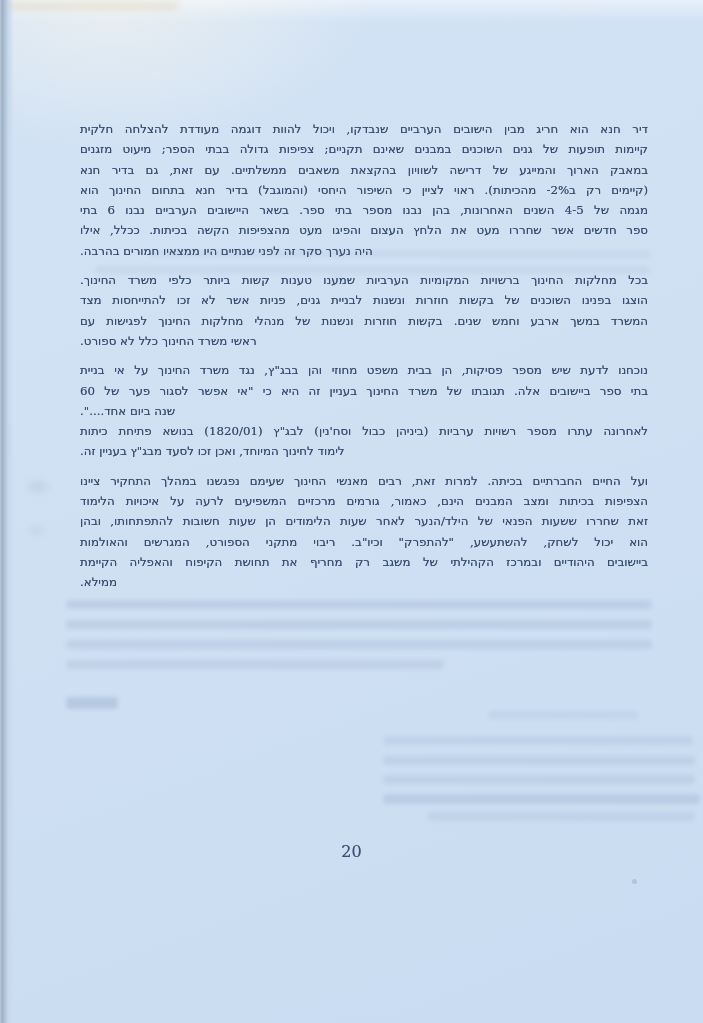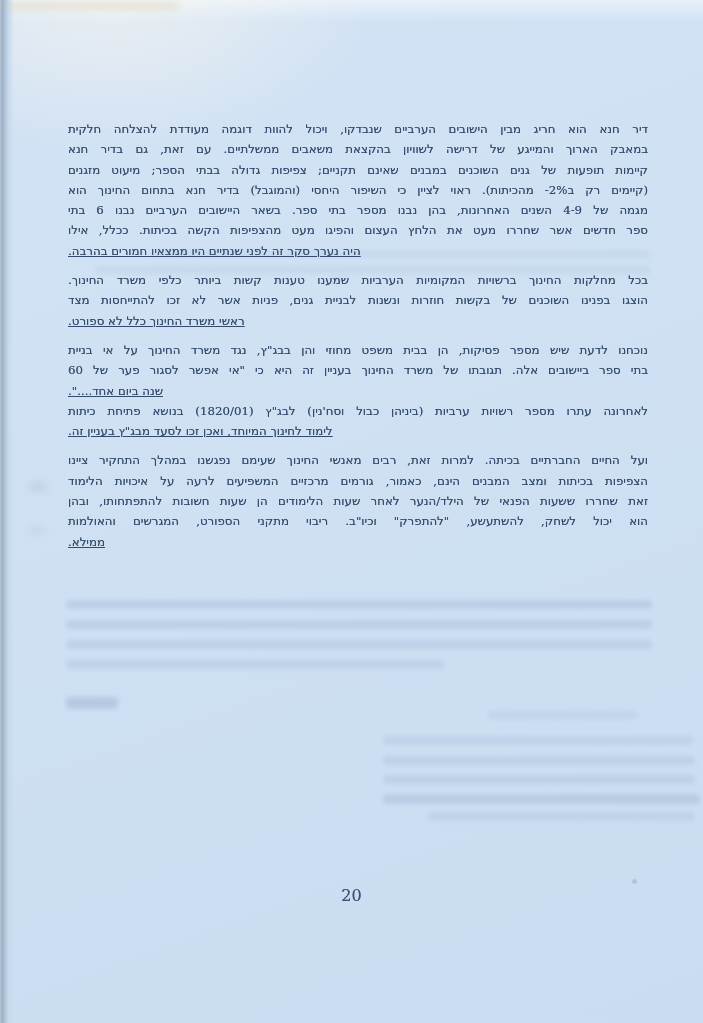--- a/index.html
+++ b/index.html
@@ -31,7 +31,7 @@
     font-size: 11.8px;
     text-shadow: 0 0 0.5px rgba(51,74,108,0.65);
   }
-  .para { margin: 0 0 9px 0; }
+  .para { margin: 0 0 9px 12px; }
   .line {
     height: 20.3px; line-height: 20.3px;
     overflow: hidden;

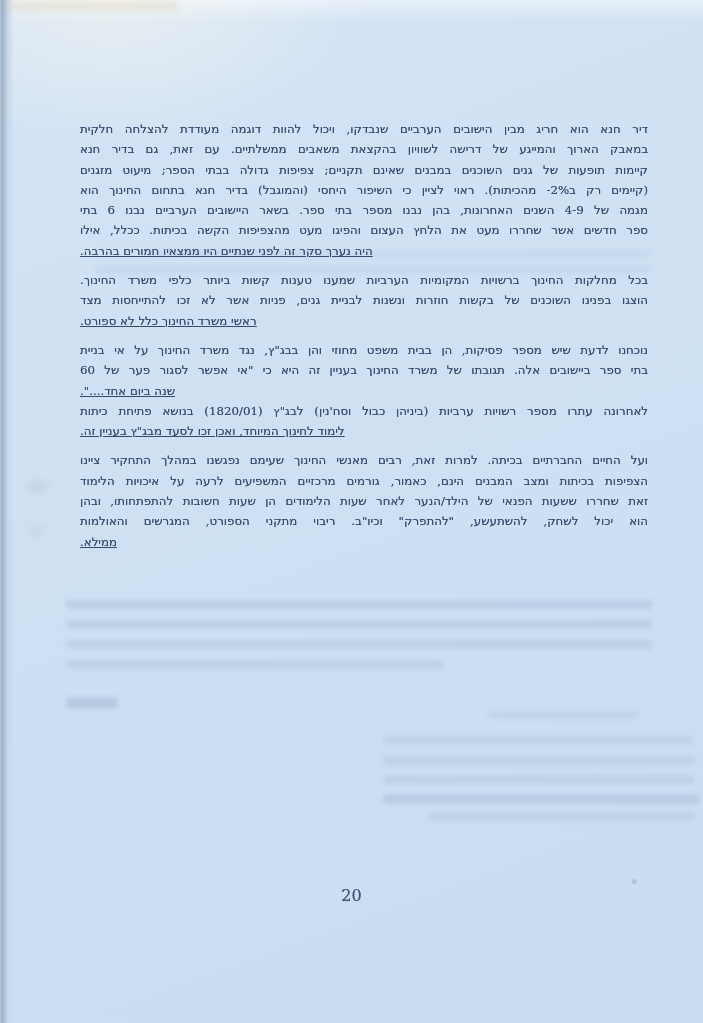--- a/index.html
+++ b/index.html
@@ -81,8 +81,8 @@
   <div class="textblock" dir="rtl" id="textblock">
       <div class="para">
         <div class="line">דיר חנא הוא חריג מבין הישובים הערביים שנבדקו, ויכול להוות דוגמה מעודדת להצלחה חלקית</div>
+        <div class="line">קיימות תופעות של גנים השוכנים במבנים שאינם תקניים; צפיפות גדולה בבתי הספר; מיעוט מזגנים</div>
         <div class="line">במאבק הארוך והמייגע של דרישה לשוויון בהקצאת משאבים ממשלתיים. עם זאת, גם בדיר חנא</div>
-        <div class="line">קיימות תופעות של גנים השוכנים במבנים שאינם תקניים; צפיפות גדולה בבתי הספר; מיעוט מזגנים</div>
         <div class="line">(קיימים רק ב‭-2%‬ מהכיתות). ראוי לציין כי השיפור היחסי (והמוגבל) בדיר חנא בתחום החינוך הוא</div>
         <div class="line">מגמה של 4-9 השנים האחרונות, בהן נבנו מספר בתי ספר. בשאר היישובים הערביים נבנו 6 בתי</div>
         <div class="line">ספר חדשים אשר שחררו מעט את הלחץ העצום והפיגו מעט מהצפיפות הקשה בכיתות. ככלל, אילו</div>

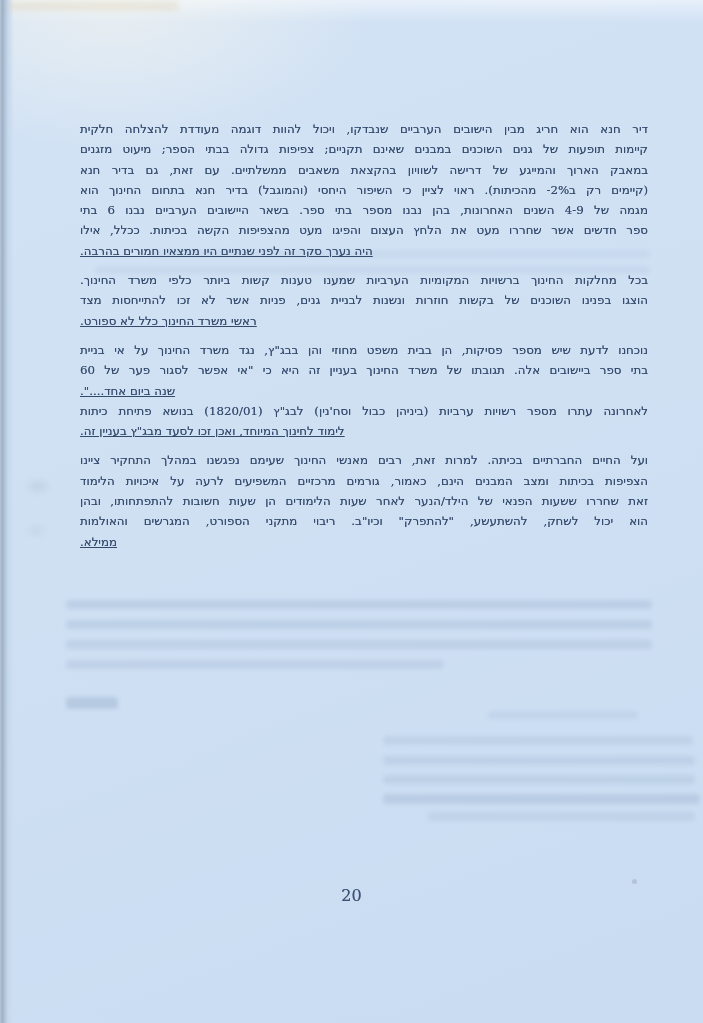--- a/index.html
+++ b/index.html
@@ -84,7 +84,7 @@
         <div class="line">קיימות תופעות של גנים השוכנים במבנים שאינם תקניים; צפיפות גדולה בבתי הספר; מיעוט מזגנים</div>
         <div class="line">במאבק הארוך והמייגע של דרישה לשוויון בהקצאת משאבים ממשלתיים. עם זאת, גם בדיר חנא</div>
         <div class="line">(קיימים רק ב‭-2%‬ מהכיתות). ראוי לציין כי השיפור היחסי (והמוגבל) בדיר חנא בתחום החינוך הוא</div>
-        <div class="line">מגמה של 4-9 השנים האחרונות, בהן נבנו מספר בתי ספר. בשאר היישובים הערביים נבנו 6 בתי</div>
+        <div class="line">מגמה של 4-5 השנים האחרונות, בהן נבנו מספר בתי ספר. בשאר היישובים הערביים נבנו 6 בתי</div>
         <div class="line">ספר חדשים אשר שחררו מעט את הלחץ העצום והפיגו מעט מהצפיפות הקשה בכיתות. ככלל, אילו</div>
         <div class="line end">היה נערך סקר זה לפני שנתיים היו ממצאיו חמורים בהרבה.</div>
       </div>

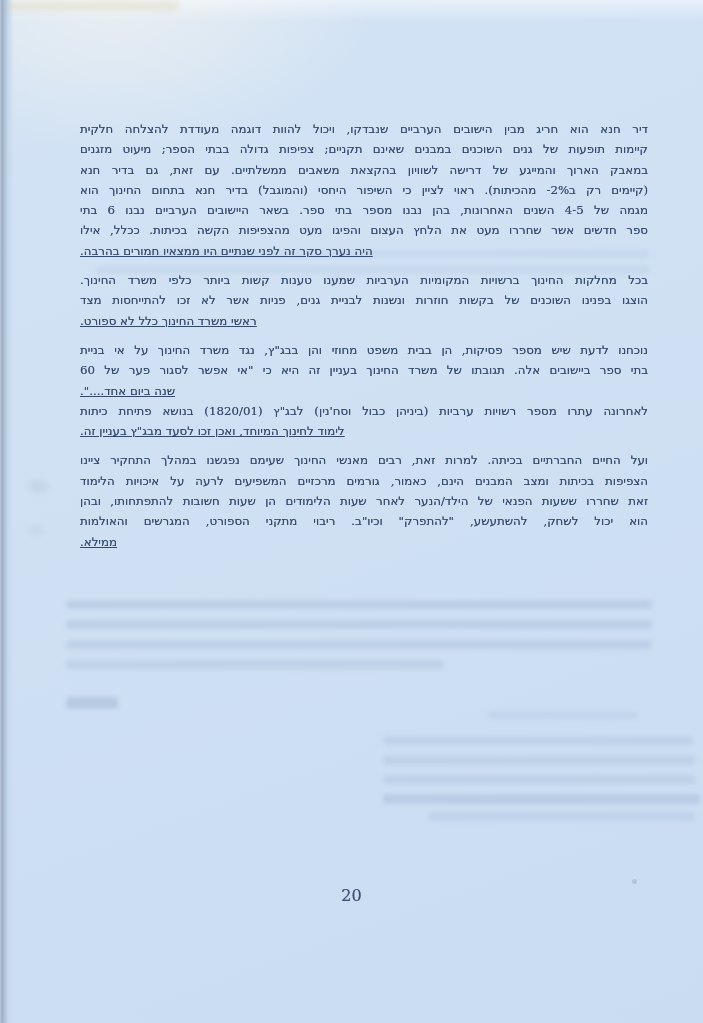--- a/index.html
+++ b/index.html
@@ -42,7 +42,6 @@
   .line.end {
     text-align: center;
     text-align-last: left;
-    text-decoration: underline;
   }
   .pagenum {
     position: absolute; top: 886px; left: 0; width: 703px;

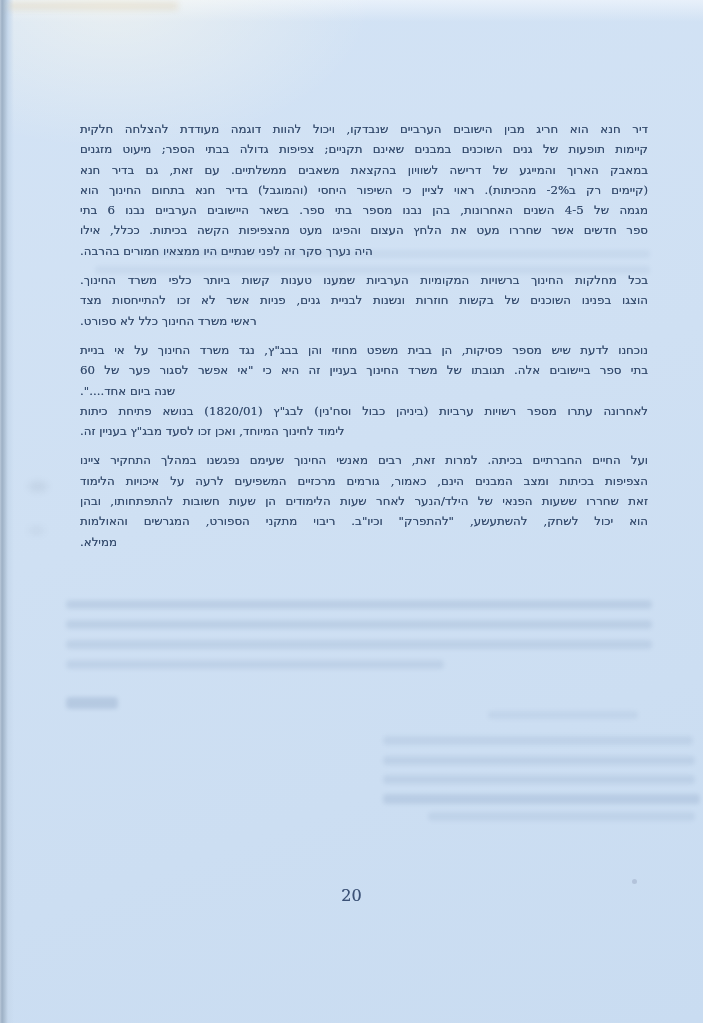--- a/index.html
+++ b/index.html
@@ -90,6 +90,7 @@
       <div class="para">
         <div class="line">בכל מחלקות החינוך ברשויות המקומיות הערביות שמענו טענות קשות ביותר כלפי משרד החינוך.</div>
         <div class="line">הוצגו בפנינו השוכנים של בקשות חוזרות ונשנות לבניית גנים, פניות אשר לא זכו להתייחסות מצד</div>
+        <div class="line">המשרד במשך ארבע וחמש שנים. בקשות חוזרות ונשנות של מנהלי מחלקות החינוך לפגישות עם</div>
         <div class="line end">ראשי משרד החינוך כלל לא ספורט.</div>
       </div>
       <div class="para">

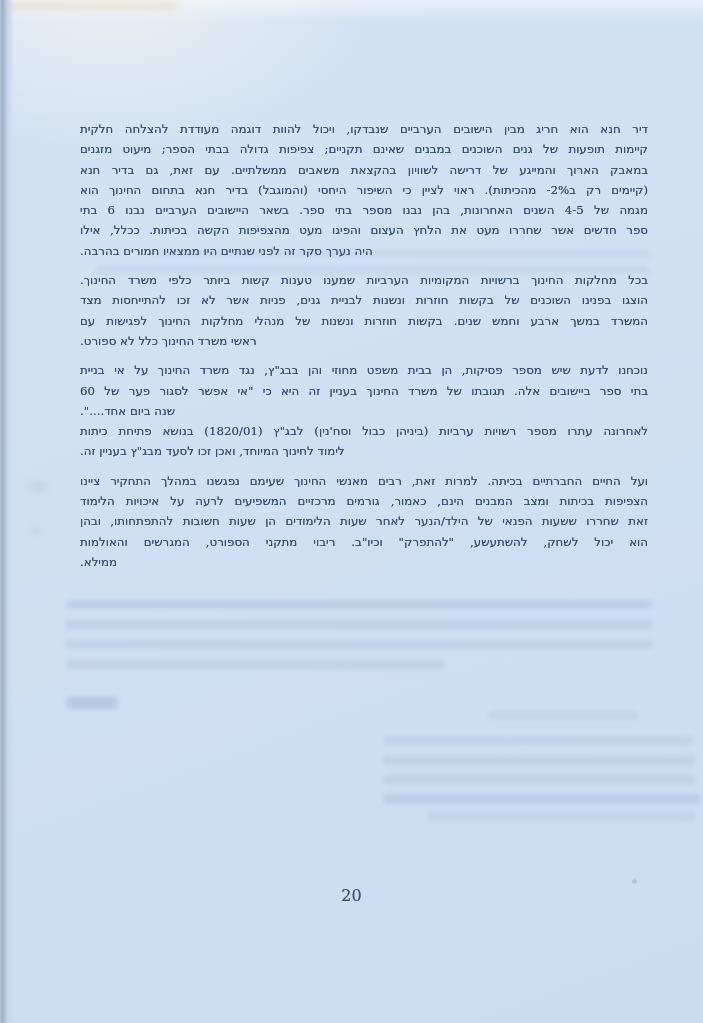--- a/index.html
+++ b/index.html
@@ -105,6 +105,7 @@
         <div class="line">הצפיפות בכיתות ומצב המבנים הינם, כאמור, גורמים מרכזיים המשפיעים לרעה על איכויות הלימוד</div>
         <div class="line">זאת שחררו ששעות הפנאי של הילד/הנער לאחר שעות הלימודים הן שעות חשובות להתפתחותו, ובהן</div>
         <div class="line">הוא יכול לשחק, להשתעשע, "להתפרק" וכיו"ב. ריבוי מתקני הספורט, המגרשים והאולמות</div>
+        <div class="line">ביישובים היהודיים ובמרכז הקהילתי של משגב רק מחריף את תחושת הקיפוח והאפליה הקיימת</div>
         <div class="line end">ממילא.</div>
       </div>
     </div>

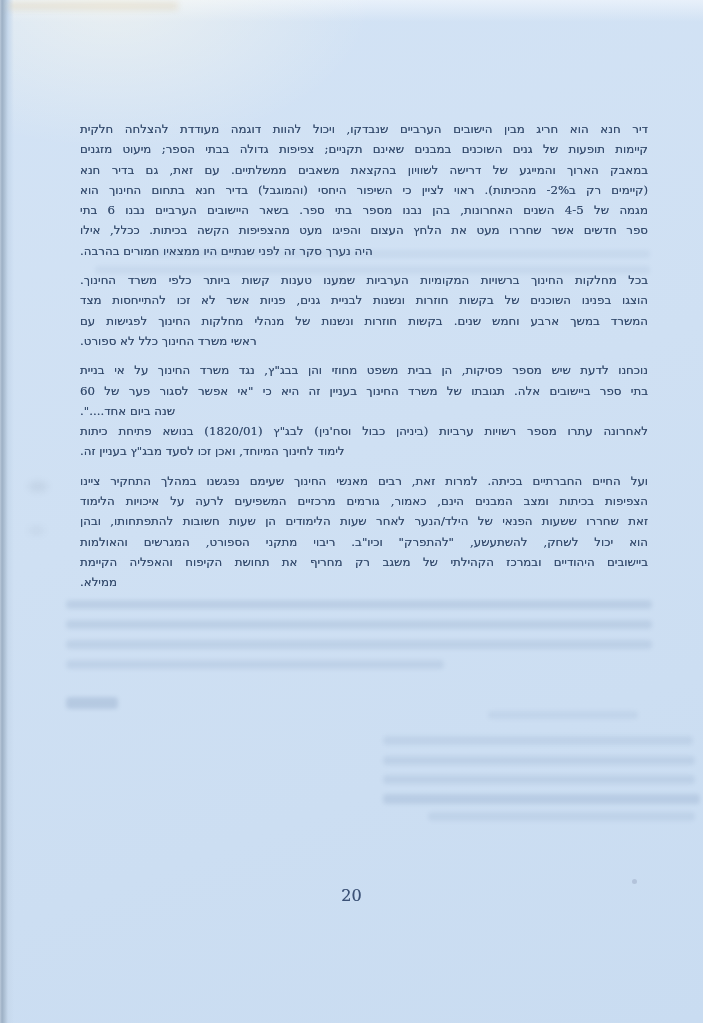--- a/index.html
+++ b/index.html
@@ -44,7 +44,7 @@
     text-align-last: left;
   }
   .pagenum {
-    position: absolute; top: 886px; left: 0; width: 703px;
+    position: absolute; top: 842px; left: 0; width: 703px;
     padding-left: 0; box-sizing: border-box;
     text-align: center;
     font-size: 16px;

